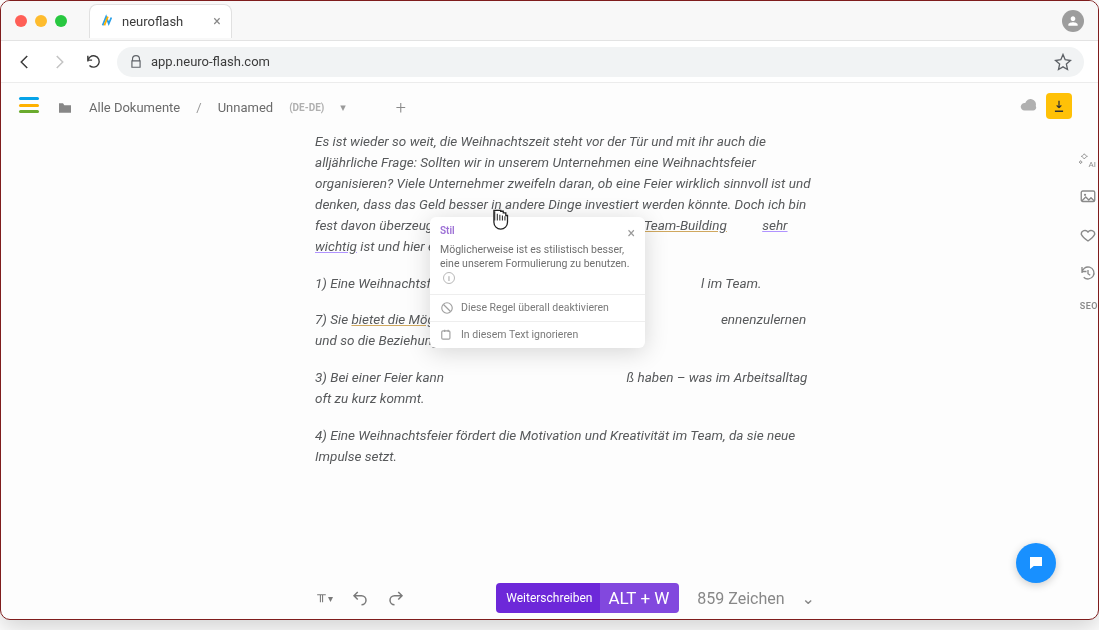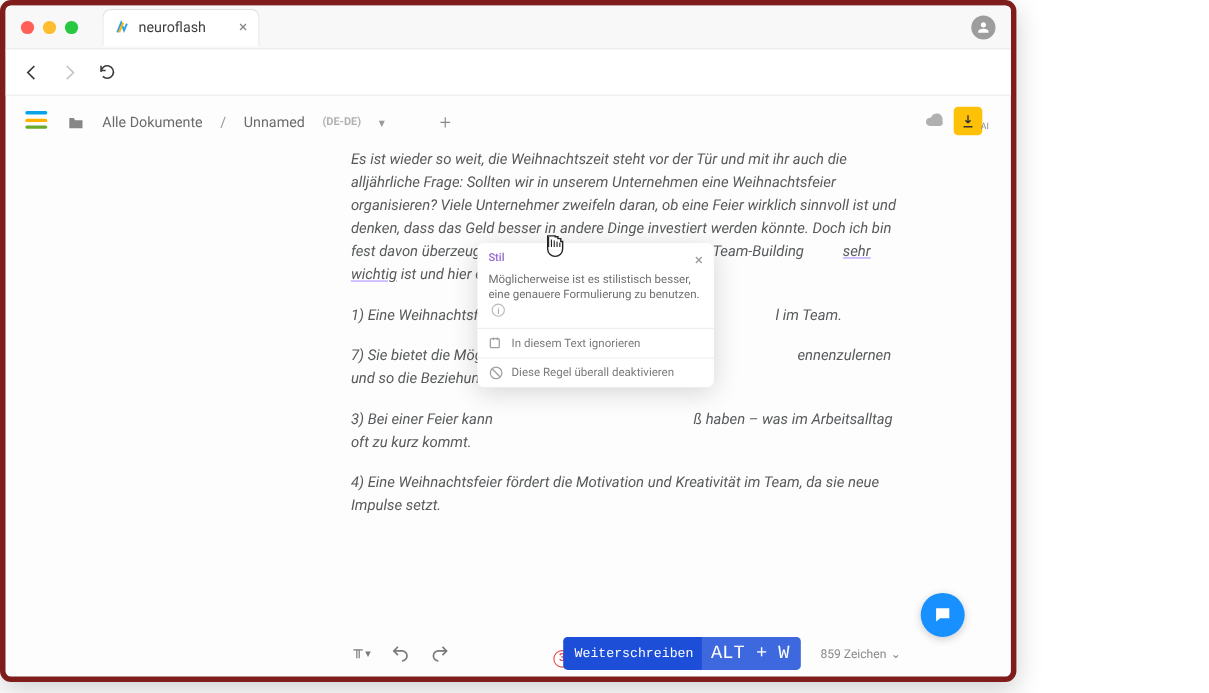--- a/index.html
+++ b/index.html
@@ -6,7 +6,7 @@
   html, body { width: 1099px; height: 630px; font-family: -apple-system, BlinkMacSystemFont, "Segoe UI", Roboto, Arial, sans-serif; background: #fff; overflow: hidden; }
 
   
-  .browser-window { position: relative; width: 924px; height: 620px; border: 5px solid #7f1d1d; border-radius: 10px; background: #fdfdfd; overflow: hidden; box-shadow: 0 8px 24px rgba(0,0,0,.18); }
+  .browser-window { position: relative; width: 1099px; height: 620px; border: 1px solid #7f1d1d; border-radius: 10px; background: #fdfdfd; overflow: hidden; box-shadow: 0 8px 24px rgba(0,0,0,.18); }
   .titlebar { height: 40px; display: flex; align-items: center; border-bottom: 1px solid #e3e3e3; background: #f8f8f8; }
   .traffic-lights { display: flex; gap: 8px; padding-left: 14px; }
   .dot { width: 12px; height: 12px; border-radius: 50%; }

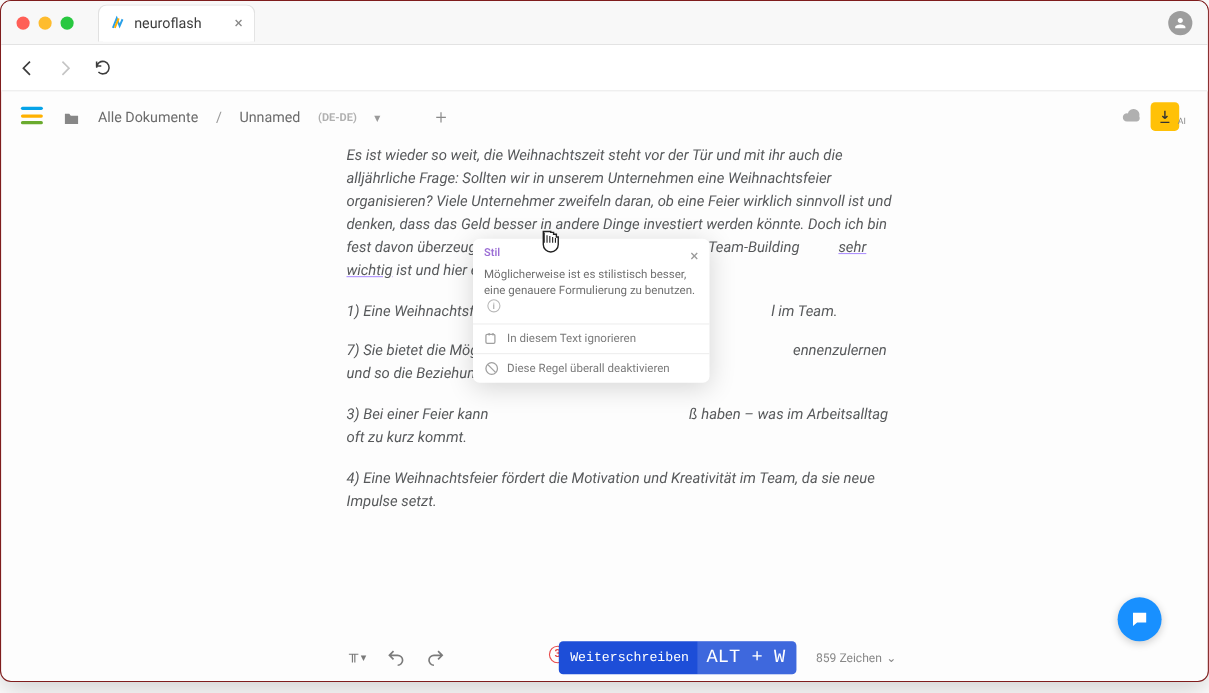--- a/index.html
+++ b/index.html
@@ -135,6 +135,19 @@
       <svg viewBox="0 0 24 24" width="17" height="17">
           <path d="M4 12a8 8 0 1 1 2.3 5.6M4 4v6h6" stroke="currentColor" stroke-width="2" fill="none"></path>
         </svg>
+    </div>
+    <div class="addr-input">
+      <span class="lock">
+        <svg viewBox="0 0 24 24" width="14" height="14">
+            <path d="M6 10V7a6 6 0 0 1 12 0v3M5 10h14v11H5z" stroke="currentColor" stroke-width="2" fill="none"></path>
+          </svg>
+      </span>
+      <span>app.neuro-flash.com</span>
+      <span class="star">
+        <svg viewBox="0 0 24 24" width="18" height="18">
+            <path d="M12 2l2.9 6.9L22 10l-5.5 4.8L18 22l-6-3.5L6 22l1.5-7.2L2 10l7.1-1.1z" stroke="currentColor" stroke-width="1.8" fill="none"></path>
+          </svg>
+      </span>
     </div>
   </div>
 

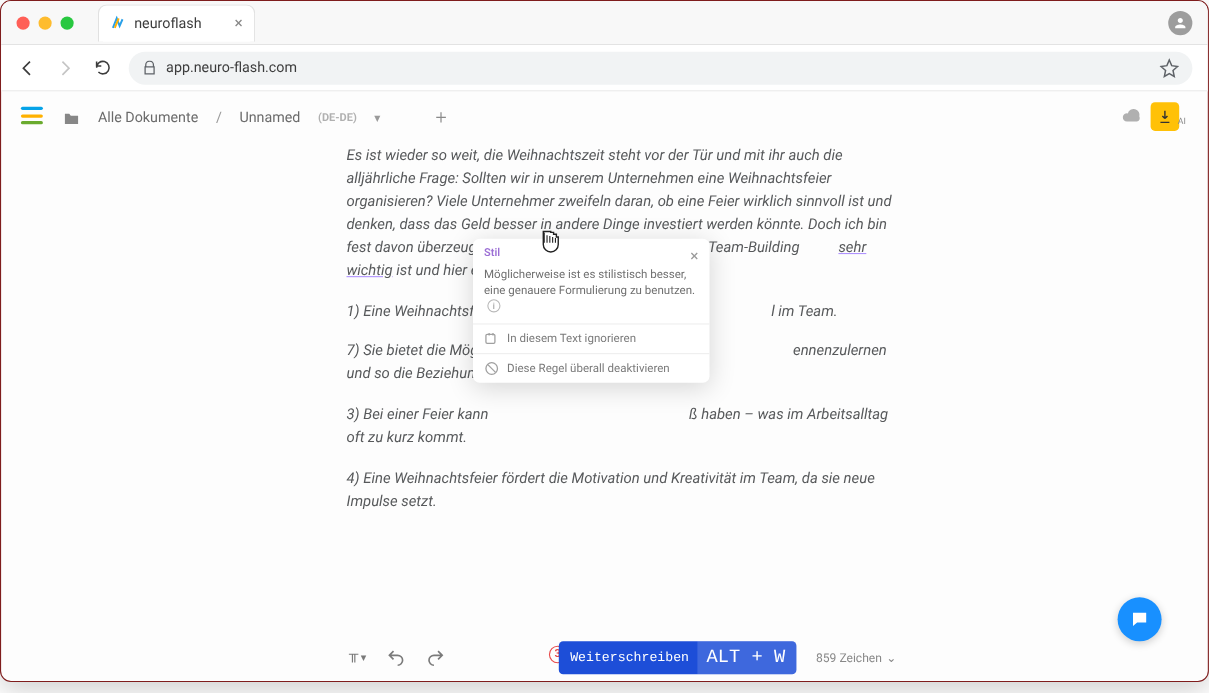--- a/index.html
+++ b/index.html
@@ -43,7 +43,7 @@
   .topline .chev { color:#9a9a9a; font-size: 11px; }
   .topline .plus { color:#8a8a8a; font-size: 18px; font-weight: 300; }
 
-  .right-rail { width: 56px; display: flex; flex-direction: row; align-items: flex-start; padding-top: 12px; gap: 18px; }
+  .right-rail { width: 56px; display: flex; flex-direction: column; align-items: flex-end; padding-top: 12px; gap: 18px; }
   .right-rail .cloud { width:18px; height:18px; color:#b0b0b0; }
   .dlbtn { width:26px; height:26px; background:#ffc107; border-radius:4px; display:flex; align-items:center; justify-content:center; }
   .rail-ico { width:20px; height:20px; color:#8a8a8a; display:flex; align-items:center; justify-content:center; }

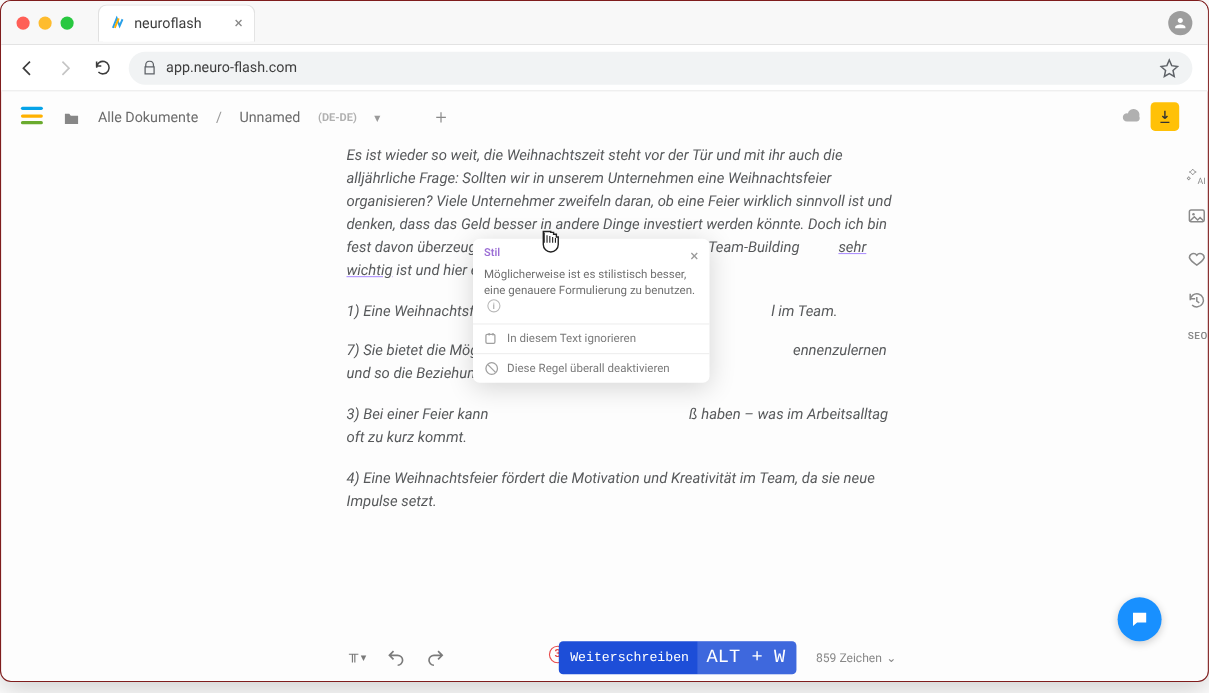--- a/index.html
+++ b/index.html
@@ -52,7 +52,7 @@
   
   .doc { position: absolute; left: 258px; top: 48px; width: 500px; font-size: 13.5px; line-height: 1.55; color: #57595b; font-style: italic; }
   .doc p { margin-bottom: 16px; }
-  .underline { text-decoration-color: #d0a85f; }
+  .underline { text-decoration: underline; text-decoration-color: #d0a85f; }
   .highlight { text-decoration: underline; text-decoration-color: #b093ff; margin-left: 32px; }
 
   

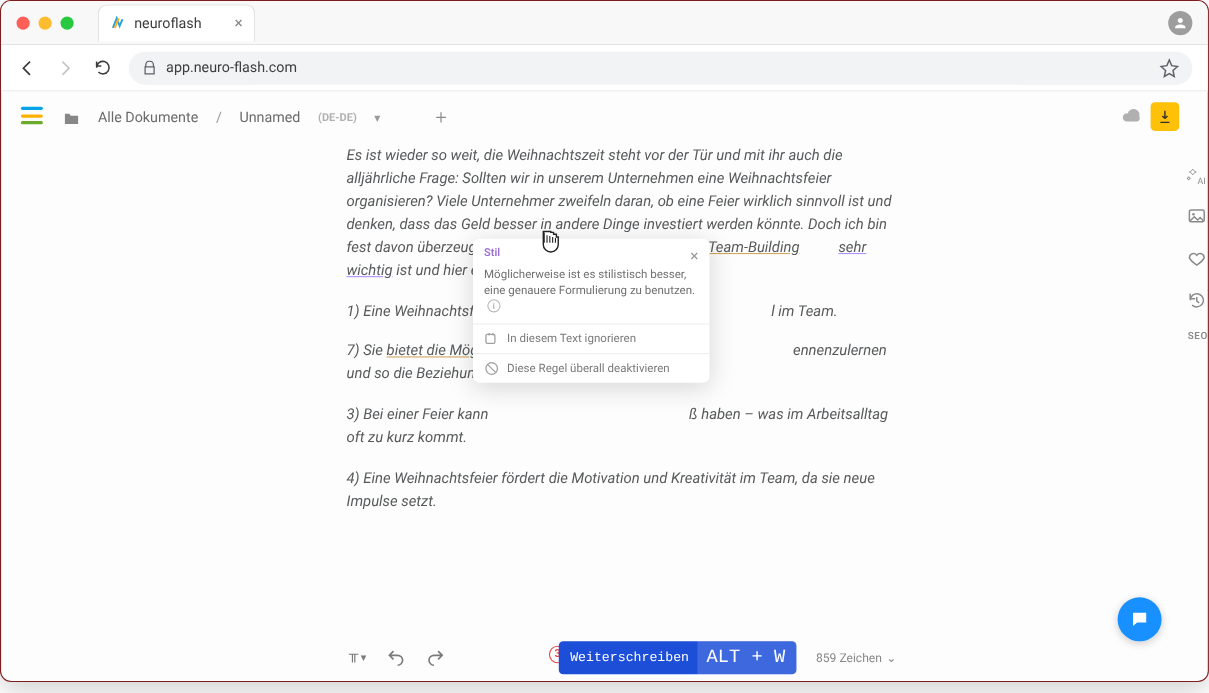--- a/index.html
+++ b/index.html
@@ -200,7 +200,7 @@
           <div class="pop-close">×</div>
         </div>
         <div class="pop-body">
-          <span>Möglicherweise ist es stilistisch besser, eine genauere Formulierung zu benutzen.</span><span class="info-ico">i</span>
+          <span>Möglicherweise ist es stilistisch besser, eine unserem Formulierung zu benutzen.</span><span class="info-ico">i</span>
         </div>
         <div class="pop-row">
           <span class="rico">

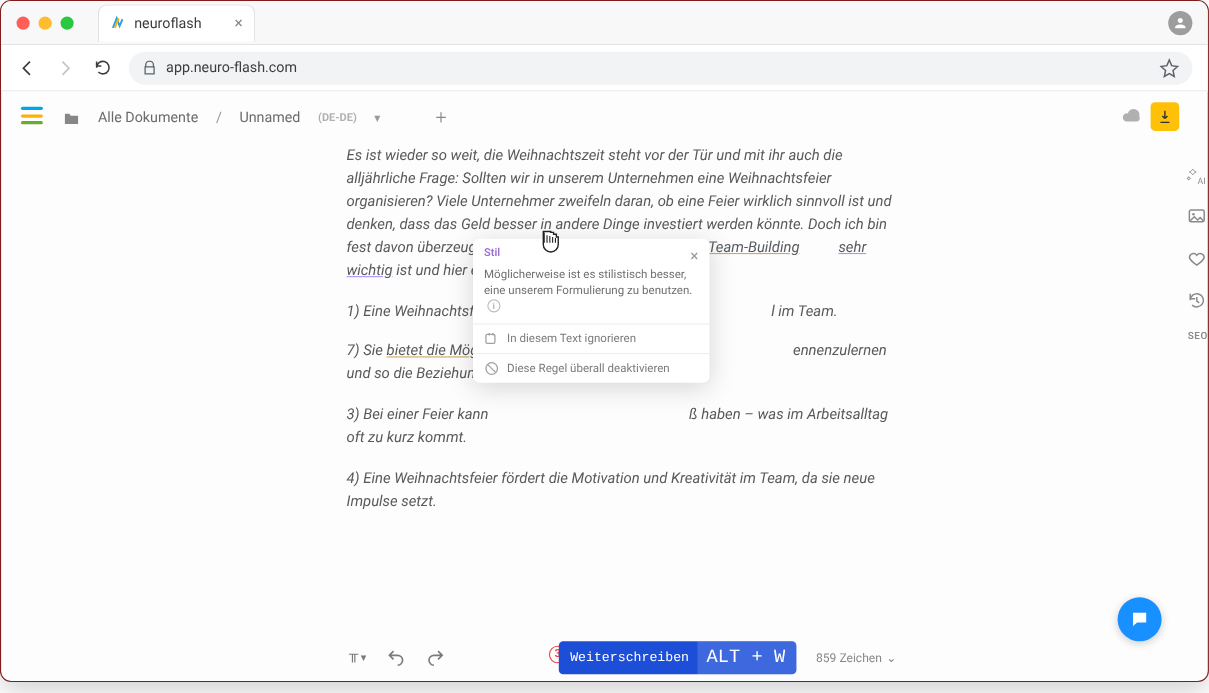--- a/index.html
+++ b/index.html
@@ -205,20 +205,20 @@
         <div class="pop-row">
           <span class="rico">
               <svg viewBox="0 0 24 24" width="14" height="14">
+                <circle cx="12" cy="12" r="9" stroke="currentColor" stroke-width="2" fill="none"></circle>
+                <path d="M6 6l12 12" stroke="currentColor" stroke-width="2"></path>
+              </svg>
+            </span>
+          <span>Diese Regel überall deaktivieren</span>
+        </div>
+        <div class="pop-row">
+          <span class="rico">
+              <svg viewBox="0 0 24 24" width="14" height="14">
                 <rect x="3" y="5" width="14" height="14" rx="2" stroke="currentColor" stroke-width="2" fill="none"></rect>
                 <path d="M8 3v4M14 3v4" stroke="currentColor" stroke-width="2"></path>
               </svg>
             </span>
           <span>In diesem Text ignorieren</span>
-        </div>
-        <div class="pop-row">
-          <span class="rico">
-              <svg viewBox="0 0 24 24" width="14" height="14">
-                <circle cx="12" cy="12" r="9" stroke="currentColor" stroke-width="2" fill="none"></circle>
-                <path d="M6 6l12 12" stroke="currentColor" stroke-width="2"></path>
-              </svg>
-            </span>
-          <span>Diese Regel überall deaktivieren</span>
         </div>
       </div>
 

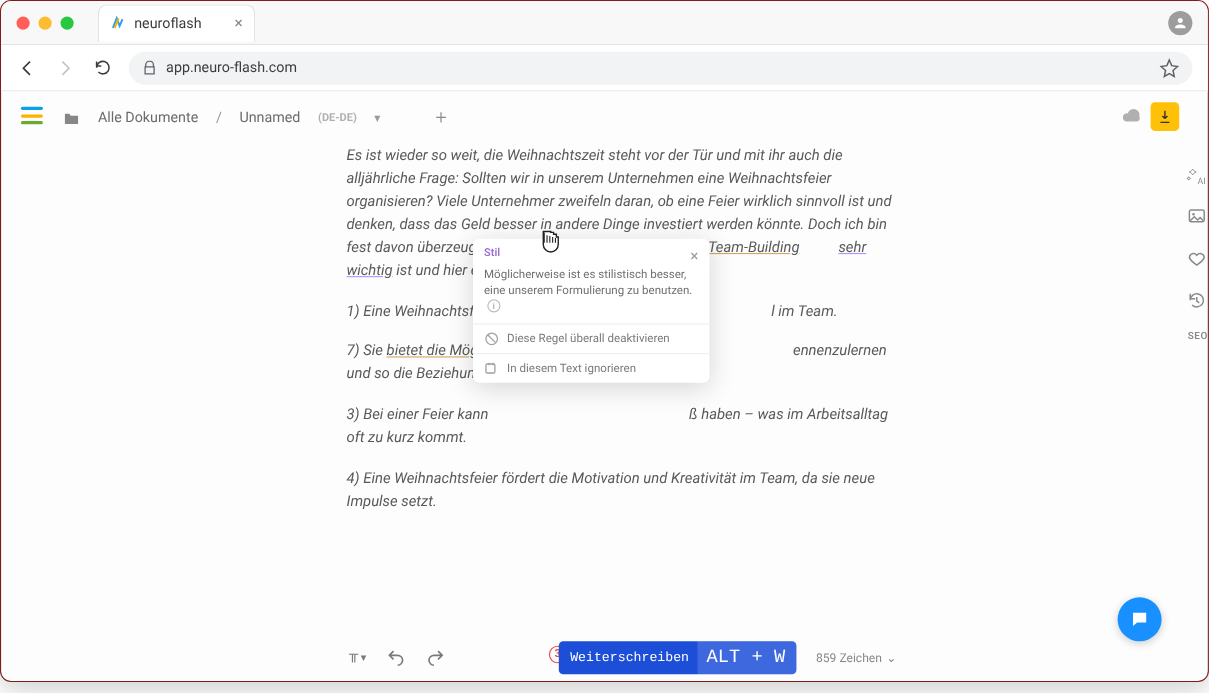--- a/index.html
+++ b/index.html
@@ -79,7 +79,7 @@
   .bottom { position:absolute; left:258px; bottom:6px; width:500px; display:flex; align-items:center; gap:18px; color:#7a7a7a; }
   .bottom .tico { width:18px; height:18px; color:#7a7a7a; }
   .bottom .tdrop { font-size: 10px; color:#7a7a7a; }
-  .btn-weiter { margin-left:auto; background:#1d4ed8; color:#fff; font-size:12px; border-radius:4px; display:flex; align-items:center; height:30px;font-family:Liberation Mono, monospace; }
+  .btn-weiter { margin-left:auto; background:#6d28d9; color:#fff; font-size:12px; border-radius:4px; display:flex; align-items:center; height:30px; }
   .btn-weiter .btn-l { padding:0 8px 0 10px; }
   .btn-weiter .btn-r { padding:0 10px 0 8px; background:rgba(255,255,255,.15); height:100%; display:flex; align-items:center; border-radius:0 4px 4px 0; font-size:17px;}
   .char-count { font-size:11px; color:#888; display:flex; align-items:center; gap:4px;justify-content:flex-end; }

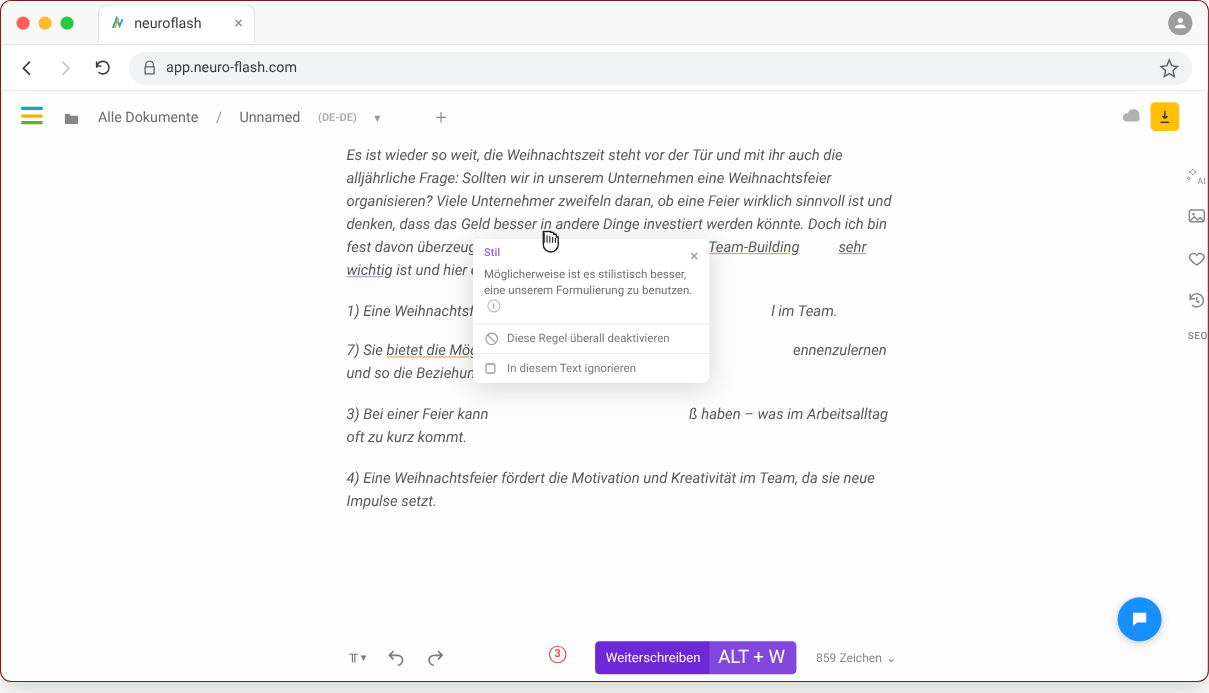--- a/index.html
+++ b/index.html
@@ -82,7 +82,7 @@
   .btn-weiter { margin-left:auto; background:#6d28d9; color:#fff; font-size:12px; border-radius:4px; display:flex; align-items:center; height:30px; }
   .btn-weiter .btn-l { padding:0 8px 0 10px; }
   .btn-weiter .btn-r { padding:0 10px 0 8px; background:rgba(255,255,255,.15); height:100%; display:flex; align-items:center; border-radius:0 4px 4px 0; font-size:17px;}
-  .char-count { font-size:11px; color:#888; display:flex; align-items:center; gap:4px;justify-content:flex-end; }
+  .char-count { font-size:16px; color:#888; display:flex; align-items:center; gap:17px;justify-content:flex-end; }
 
   
   .err-badge { position:absolute; right:300px; top:456px; width:16px; height:16px; border:1.5px solid #e84a4a; border-radius:50%; color:#e84a4a; font-size:10px; display:flex; align-items:center; justify-content:center; font-style:normal; font-weight:600; }

